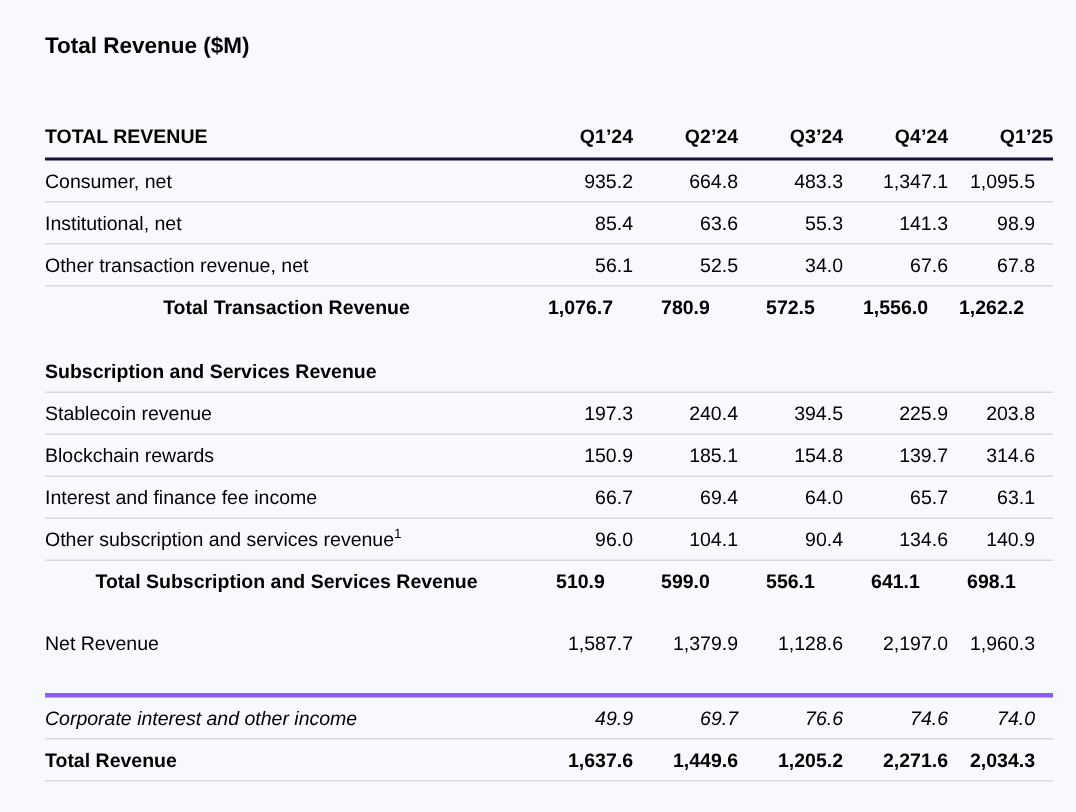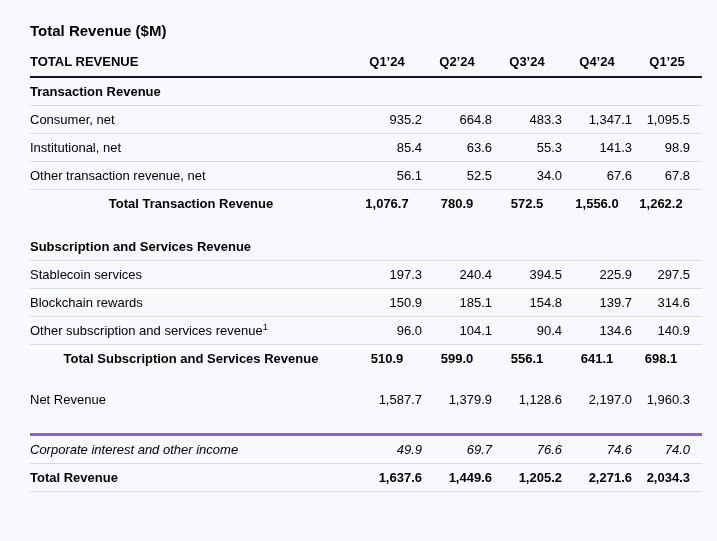--- a/index.html
+++ b/index.html
@@ -30,7 +30,7 @@
     border-collapse: collapse;
     table-layout: fixed;
     width: 672px;
-    margin-top: 14px;
+    margin-top: 43px;
     font-size: 13px;
   }
   col.c-label { width: 322px; }

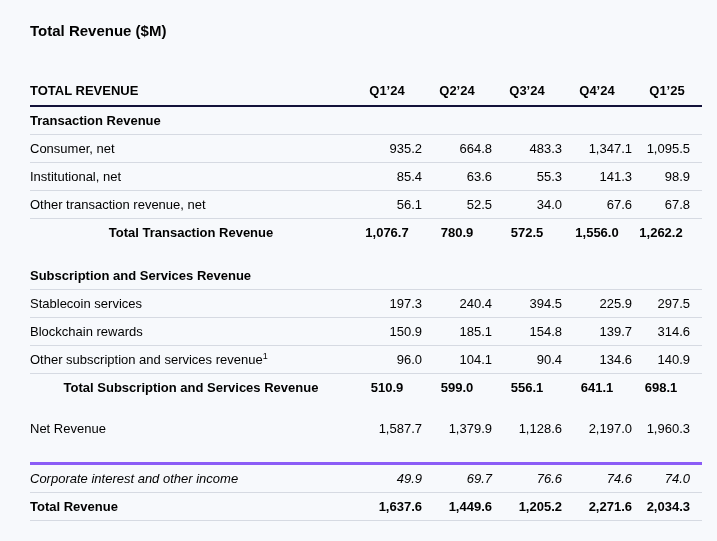--- a/index.html
+++ b/index.html
@@ -39,6 +39,7 @@
   tr.header th {
     font-size: 13px;
     font-weight: bold;
+    text-align: right;
     vertical-align: bottom;
     padding: 0 0 7px 0;
     border-bottom: 2px solid #13123a;

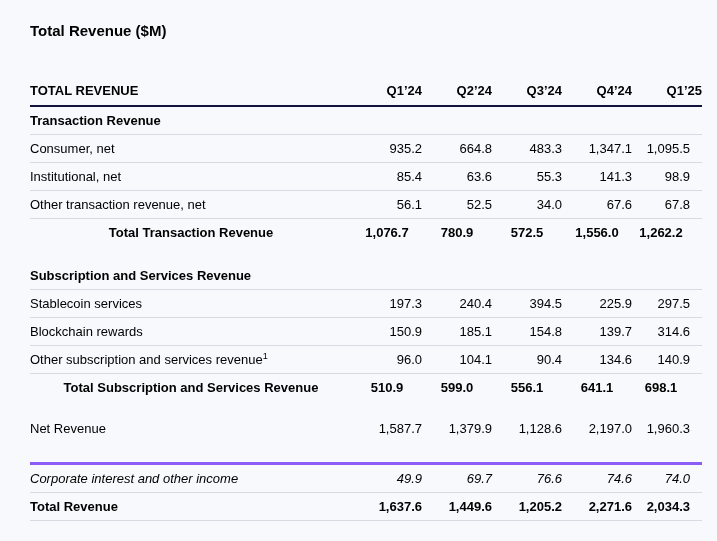--- a/index.html
+++ b/index.html
@@ -103,9 +103,6 @@
       <th>Q1’25</th>
     </tr>
 
-    <tr class="section-head">
-      <td colspan="6">Transaction Revenue</td>
-    </tr>
     <tr class="data">
       <td>Consumer, net</td>
       <td class="num">935.2</td>

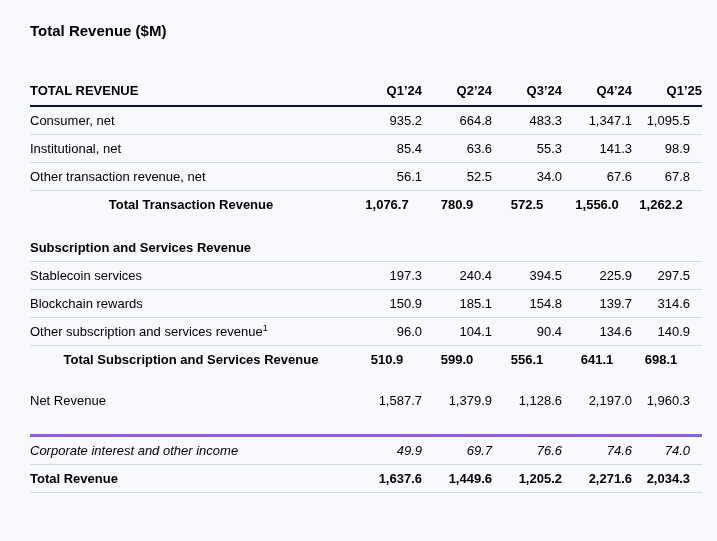--- a/index.html
+++ b/index.html
@@ -144,7 +144,7 @@
       <td colspan="6">Subscription and Services Revenue</td>
     </tr>
     <tr class="data">
-      <td>Stablecoin services</td>
+      <td>Stablecoin revenue</td>
       <td class="num">197.3</td>
       <td class="num">240.4</td>
       <td class="num">394.5</td>

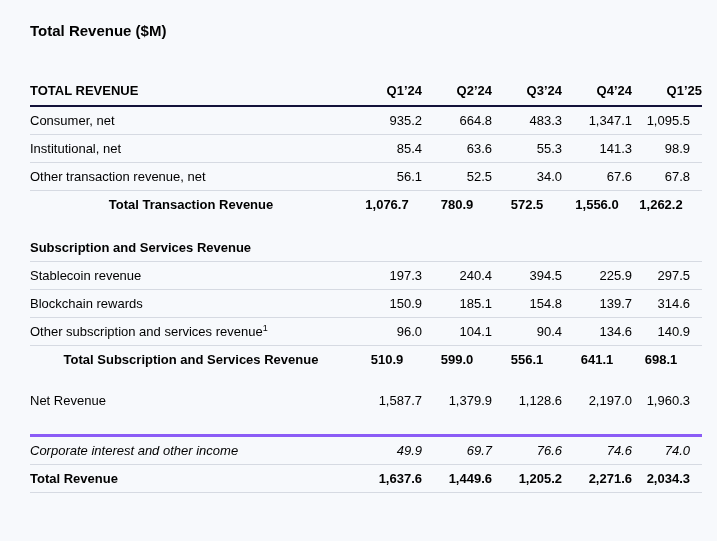--- a/index.html
+++ b/index.html
@@ -149,7 +149,7 @@
       <td class="num">240.4</td>
       <td class="num">394.5</td>
       <td class="num">225.9</td>
-      <td class="num">297.5</td>
+      <td class="num">203.8</td>
     </tr>
     <tr class="data">
       <td>Blockchain rewards</td>

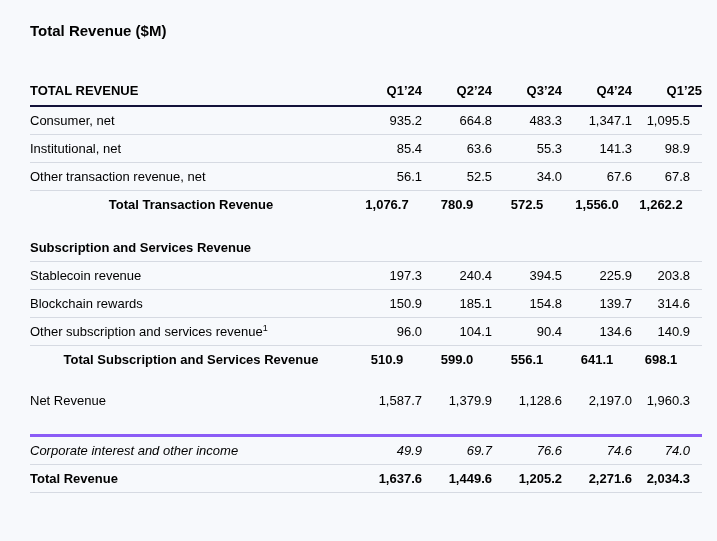--- a/index.html
+++ b/index.html
@@ -160,6 +160,14 @@
       <td class="num">314.6</td>
     </tr>
     <tr class="data">
+      <td>Interest and finance fee income</td>
+      <td class="num">66.7</td>
+      <td class="num">69.4</td>
+      <td class="num">64.0</td>
+      <td class="num">65.7</td>
+      <td class="num">63.1</td>
+    </tr>
+    <tr class="data">
       <td><span>Other subscription and services revenue</span><sup class="fn">1</sup></td>
       <td class="num">96.0</td>
       <td class="num">104.1</td>

